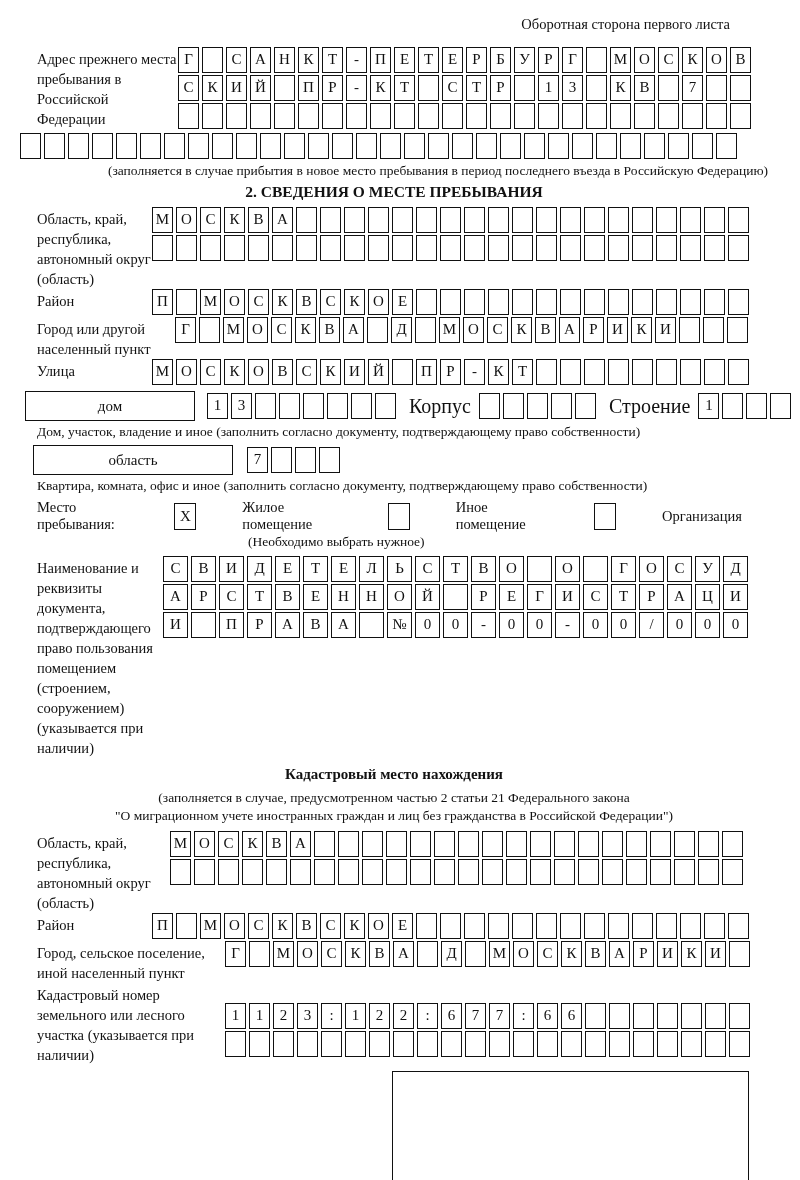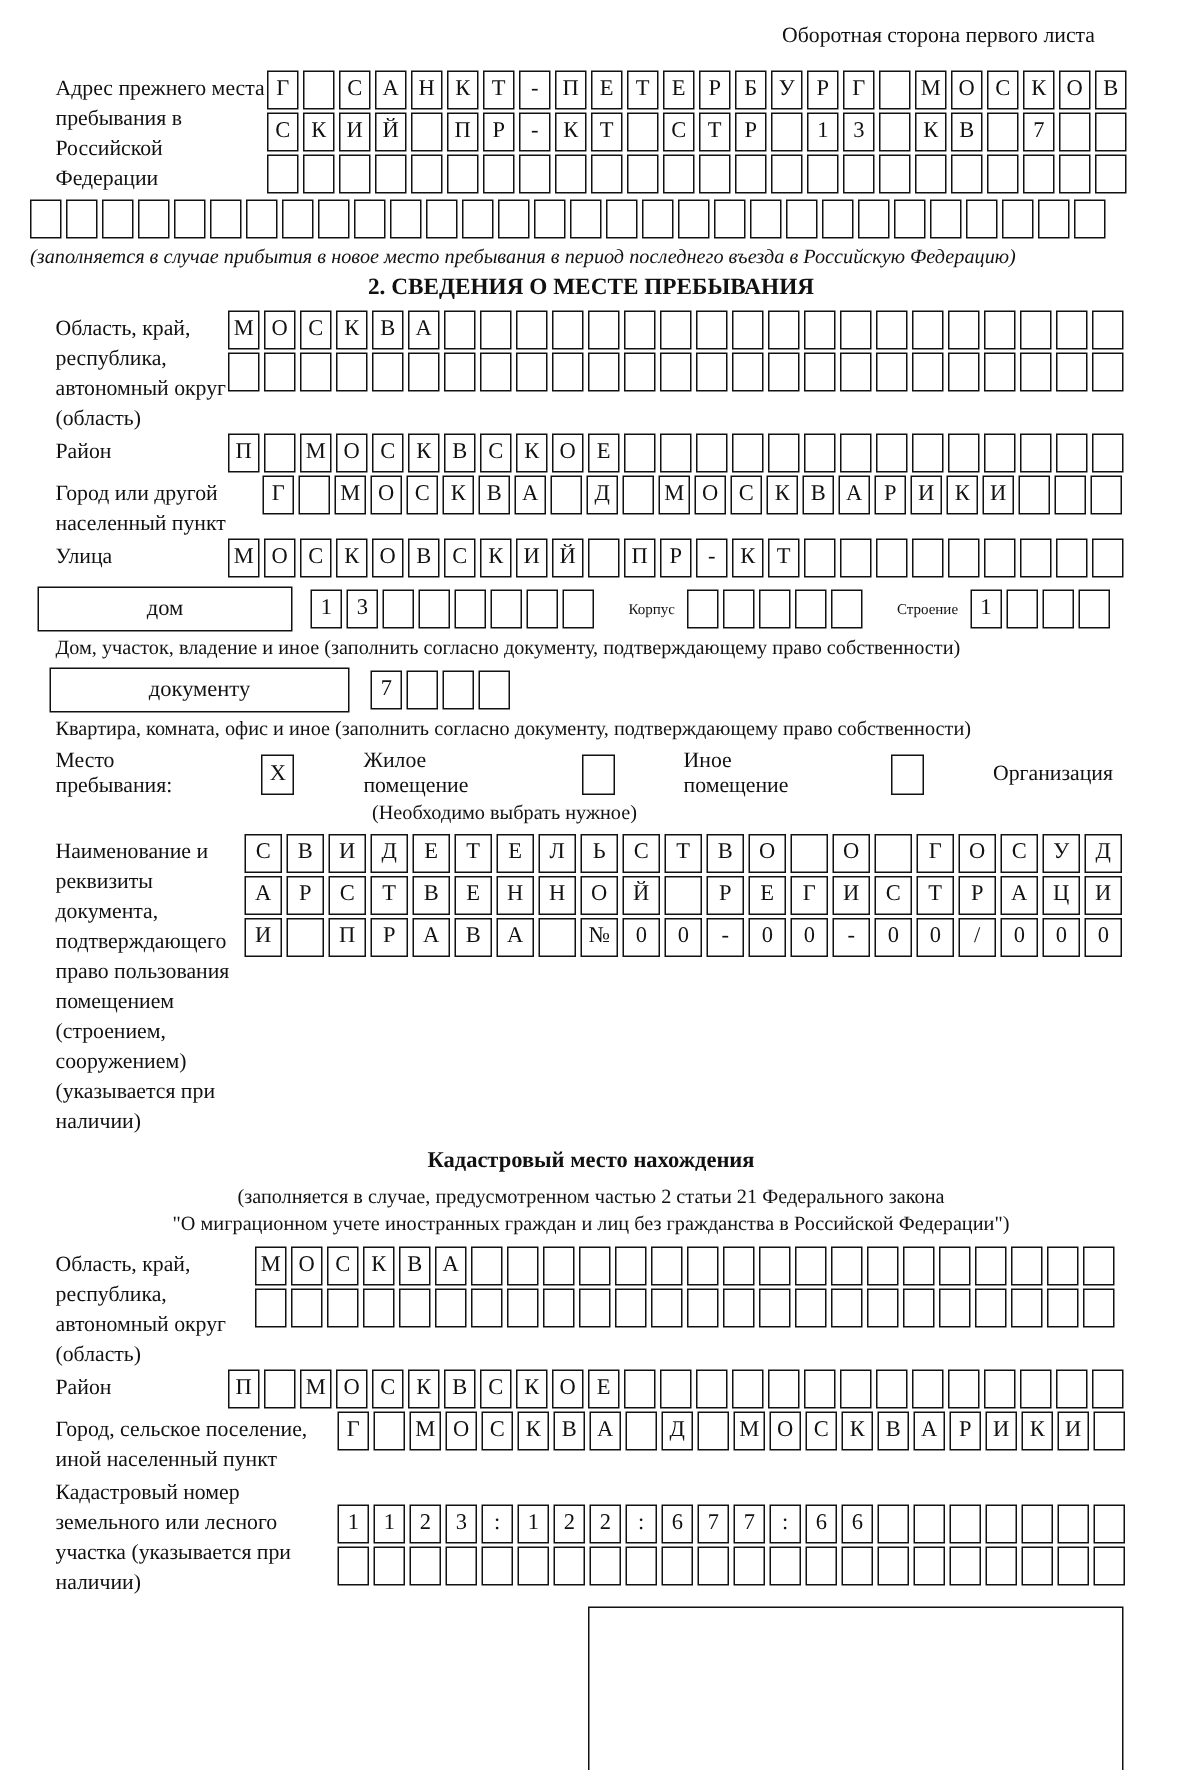--- a/index.html
+++ b/index.html
@@ -42,7 +42,7 @@
   .doc-cells .cell { width:25px; }
 
   .fullrow { margin-top:2px; }
-  .center-note { text-align:left; font-size:13.5px; margin:3px 0 4px 0; line-height:17px;font-style:italic; }
+  .center-note { text-align:right; font-size:13.5px; margin:3px 0 4px 0; line-height:17px; }
   .sec-title { text-align:center; font-weight:bold; font-size:15.5px; margin:4px 0 6px 0; }
 
   .inline-row { display:flex; align-items:center; margin:4px 0 2px 0; font-size:14.5px; }

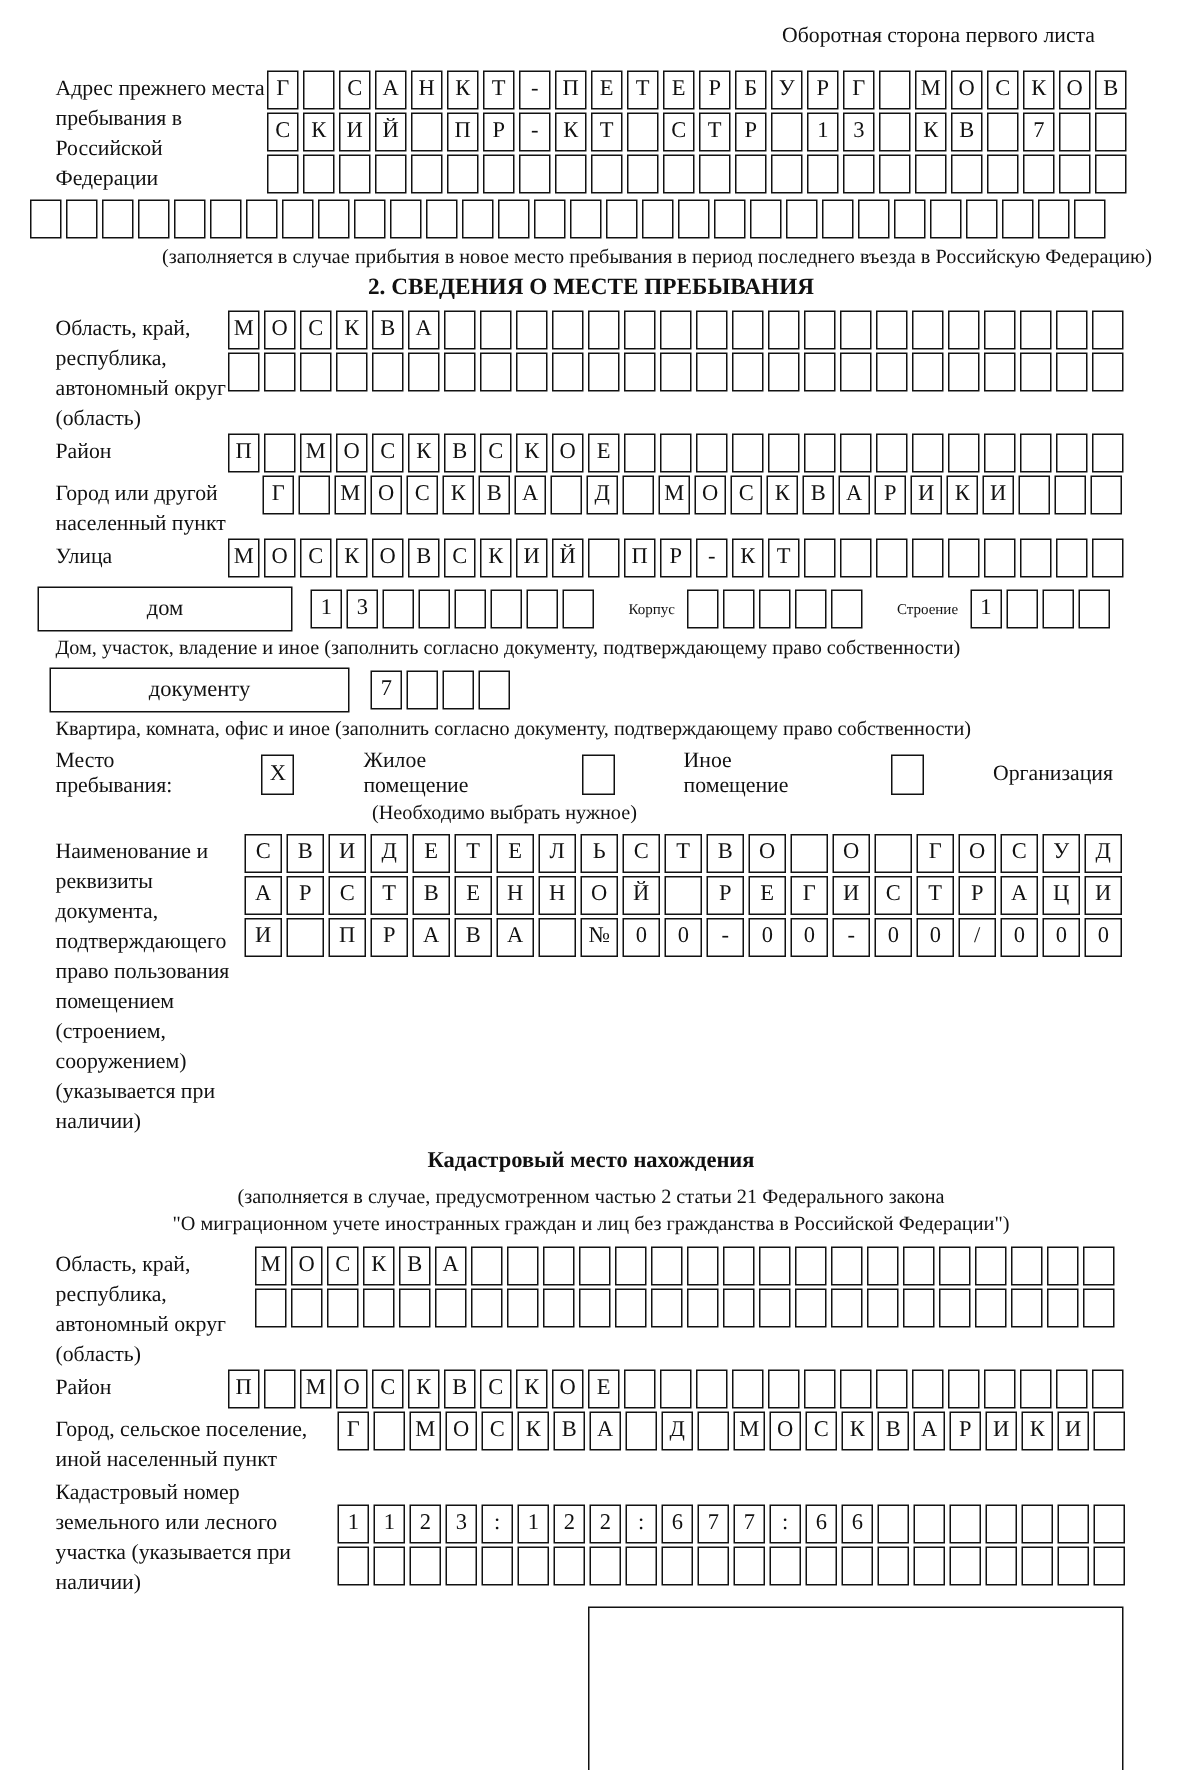--- a/index.html
+++ b/index.html
@@ -53,7 +53,7 @@
   }
   .dom-box { width:170px; margin-left:5px; margin-right:12px; }
   .kv-box  { width:200px; margin-left:13px; margin-right:14px; }
-  .mini-label { margin:0 8px 0 20px; font-size:10px; white-space:nowrap; }
+  .mini-label { margin:0 8px 0 10px; font-size:20px; white-space:nowrap; }
   .caption { font-size:13.5px; padding-left:17px; margin:2px 0 5px 0; line-height:17px; }
 
   .chk-row { display:flex; align-items:center; margin:5px 0 1px 0; font-size:14.5px;gap:36px; }

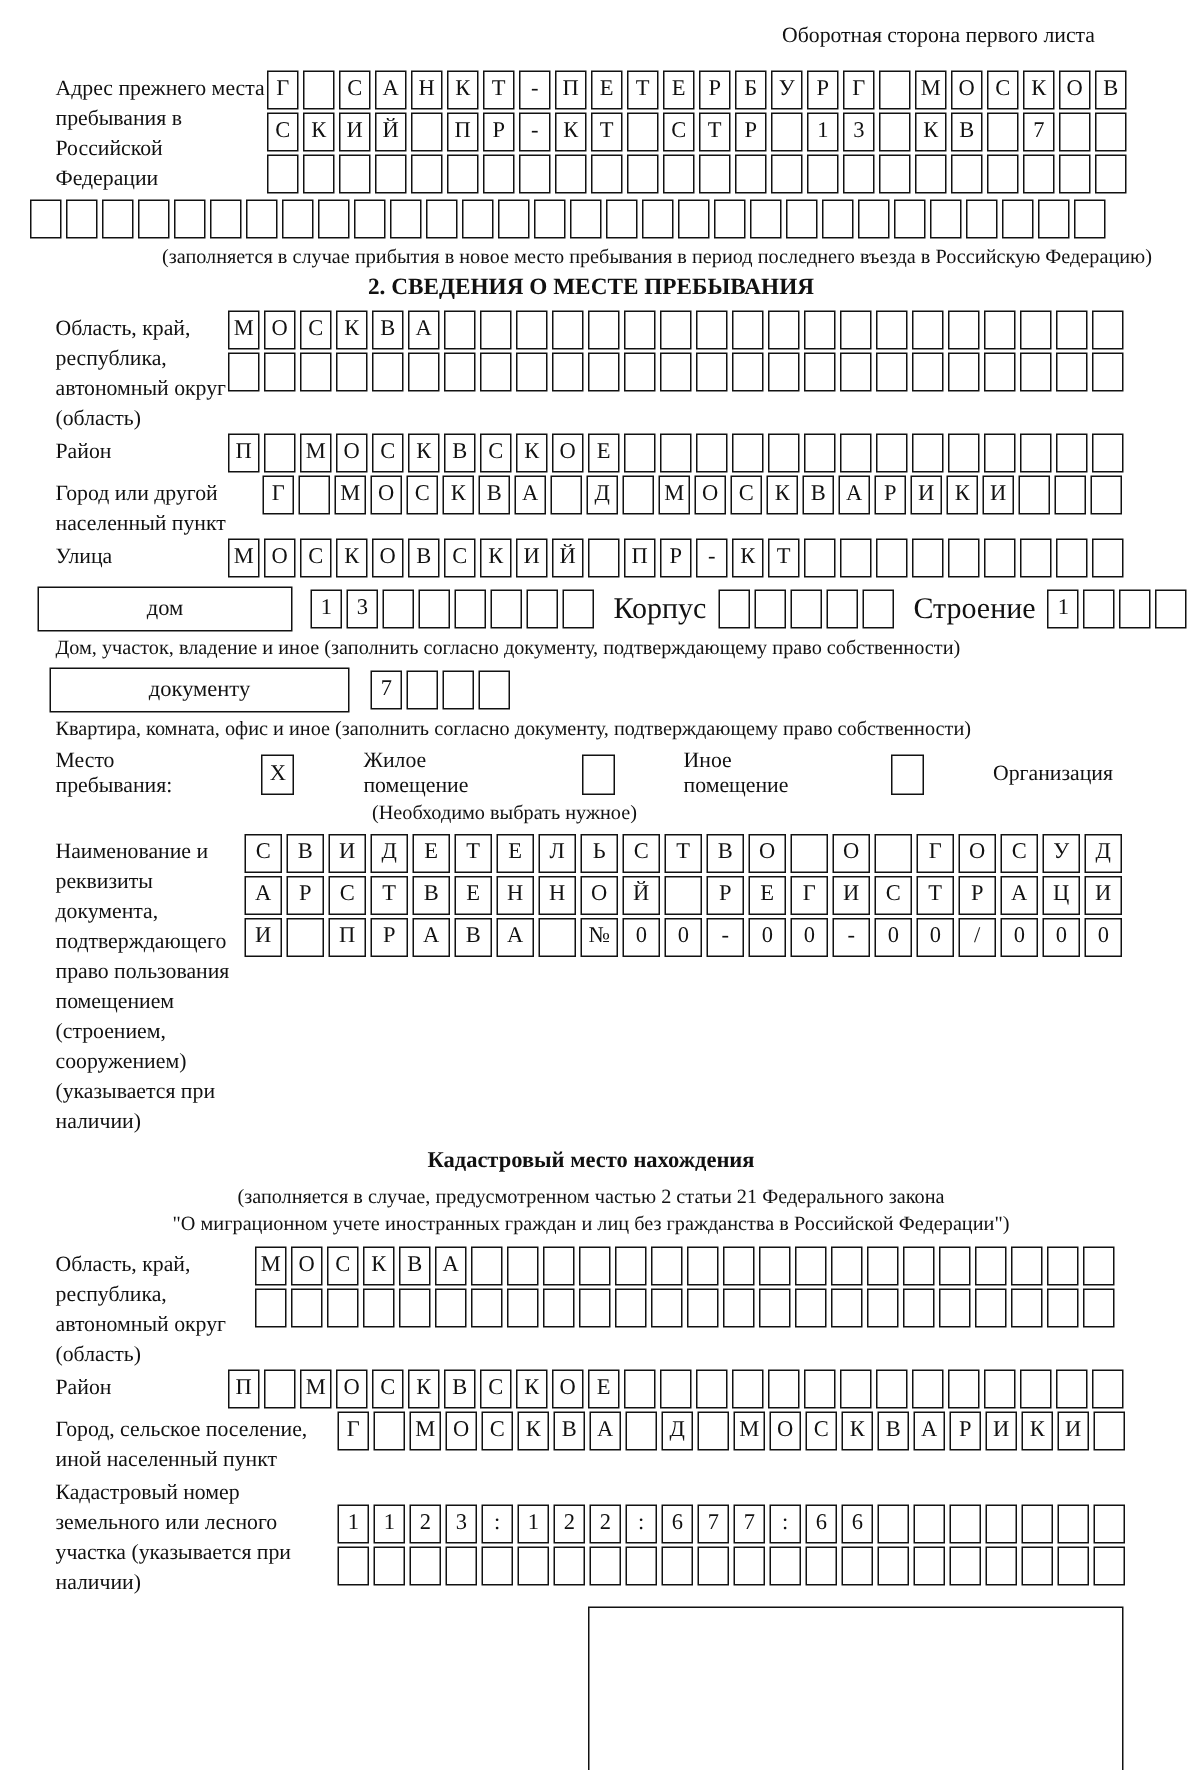--- a/index.html
+++ b/index.html
@@ -139,7 +139,7 @@
   <div class="caption">Дом, участок, владение и иное (заполнить согласно документу, подтверждающему право собственности)</div>
 
   <div class="inline-row">
-    <div class="big-box kv-box">документу</div>
+    <div class="big-box kv-box">область</div>
     <span class="cellrow" style="margin-bottom:0"><span class="cell">7</span><span class="cell"></span><span class="cell"></span><span class="cell"></span></span>
   </div>
   <div class="caption">Квартира, комната, офис и иное (заполнить согласно документу, подтверждающему право собственности)</div>

